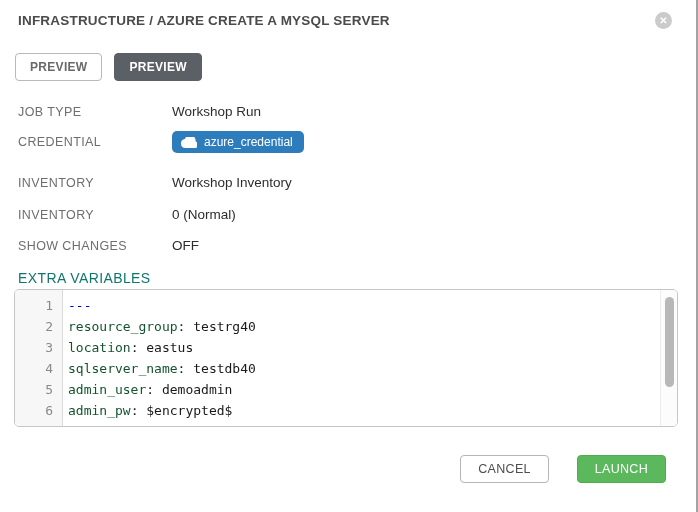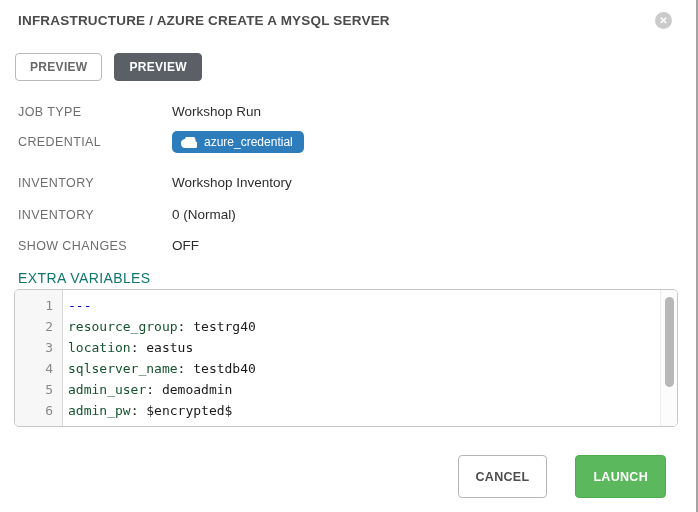--- a/index.html
+++ b/index.html
@@ -33,7 +33,7 @@
   .vthumb{position:absolute;right:3px;top:7px;width:9px;height:90px;background:#b8b8b8;border-radius:5px;cursor:pointer;}
 
   .footer{position:absolute;right:30px;top:455px;display:flex;gap:28px;}
-  .btn{font-family:"Liberation Sans",sans-serif;font-size:12.5px;height:43px;padding:0 17px;border-radius:4px;font-weight:700;letter-spacing:.3px;cursor:pointer;}
+  .btn{font-family:"Liberation Sans",sans-serif;font-size:12.5px;height:28px;padding:0 17px;border-radius:4px;font-weight:400;letter-spacing:.3px;cursor:pointer;}
   .btn-cancel{background:#fff;border:1px solid #b5b5b5;color:#4e4e4e;}
   .btn-launch{background:#5cb85c;border:1px solid #4cae4c;color:#fff;}
 </style>

